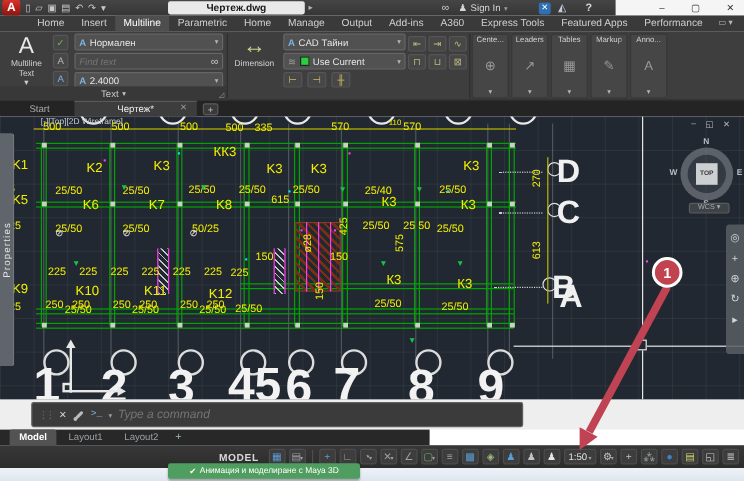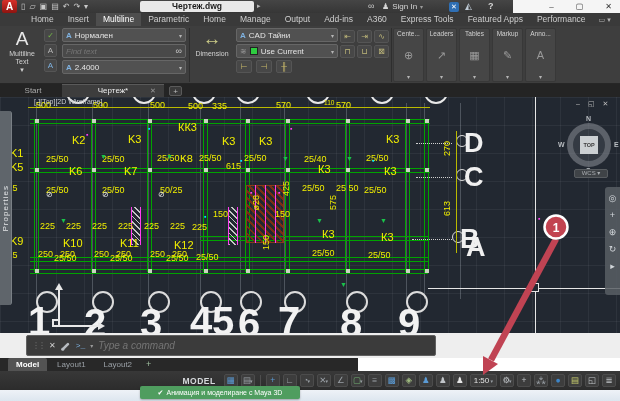--- a/index.html
+++ b/index.html
@@ -240,6 +240,11 @@
         <span>2.4000</span>
         <span class="caret">▾</span>
       </div>
+    </div>
+    <div class="panelfooter" style="left:0;width:189px">
+      <span>Text</span>
+      <span style="font-size:6px">▾</span>
+      <span class="launcher">◿</span>
     </div>
     <div class="vsep" style="left:189px"></div>
 

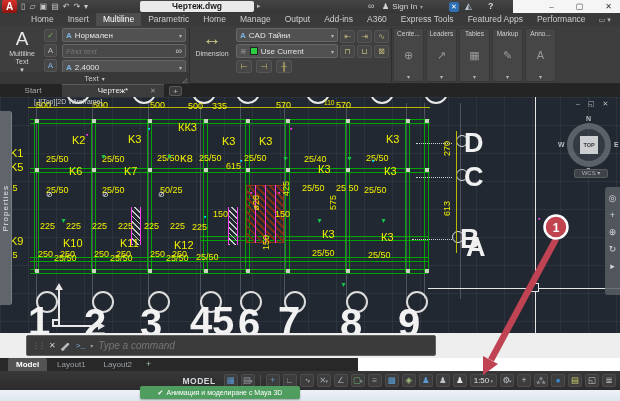--- a/index.html
+++ b/index.html
@@ -439,7 +439,7 @@
       <div class="pl-d" style="left: 276px; top: 3px;">570</div>
       <div class="pl-s" style="left: 324px; top: 2px;">110</div>
       <div class="pl-d" style="left: 336px; top: 3px;">570</div>
-      <div class="pl-k" style="left: 10px; top: 50px;">K1</div>
+      <div class="pl-k" style="left: 10px; top: 35px;">K1</div>
       <div class="pl-k" style="left: 72px; top: 37px;">K2</div>
       <div class="pl-k" style="left: 128px; top: 36px;">K3</div>
       <div class="pl-k" style="left: 178px; top: 24px;">КК3</div>

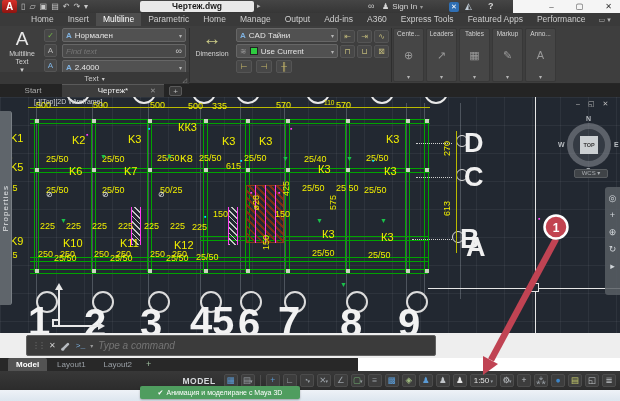--- a/index.html
+++ b/index.html
@@ -457,7 +457,7 @@
       <div class="pl-k" style="left: 10px; top: 64px;">K5</div>
       <div class="pl-k" style="left: 69px; top: 68px;">K6</div>
       <div class="pl-k" style="left: 124px; top: 68px;">K7</div>
-      <div class="pl-k" style="left: 180px; top: 56px; font-family: Liberation Mono, monospace;">K8</div>
+      <div class="pl-k" style="left: 180px; top: 68px;">K8</div>
       <div class="pl-n" style="left: 226px; top: 64px;">615</div>
       <div class="pl-k" style="left: 318px; top: 66px;">К3</div>
       <div class="pl-k" style="left: 384px; top: 68px;">К3</div>

